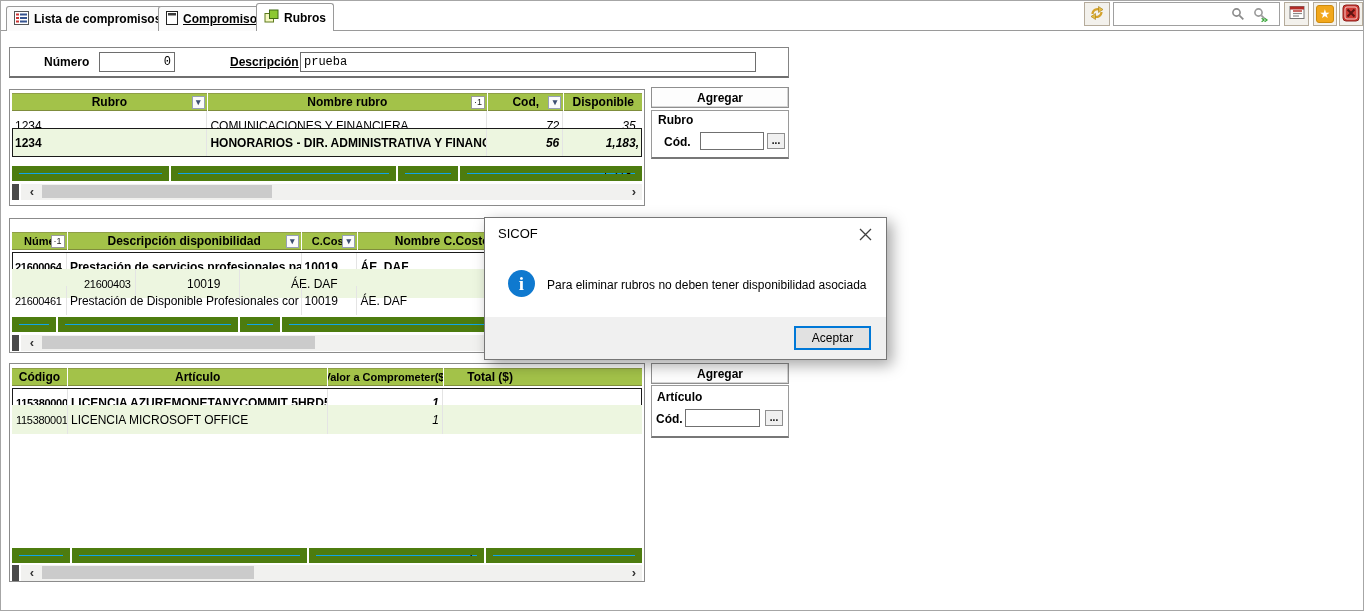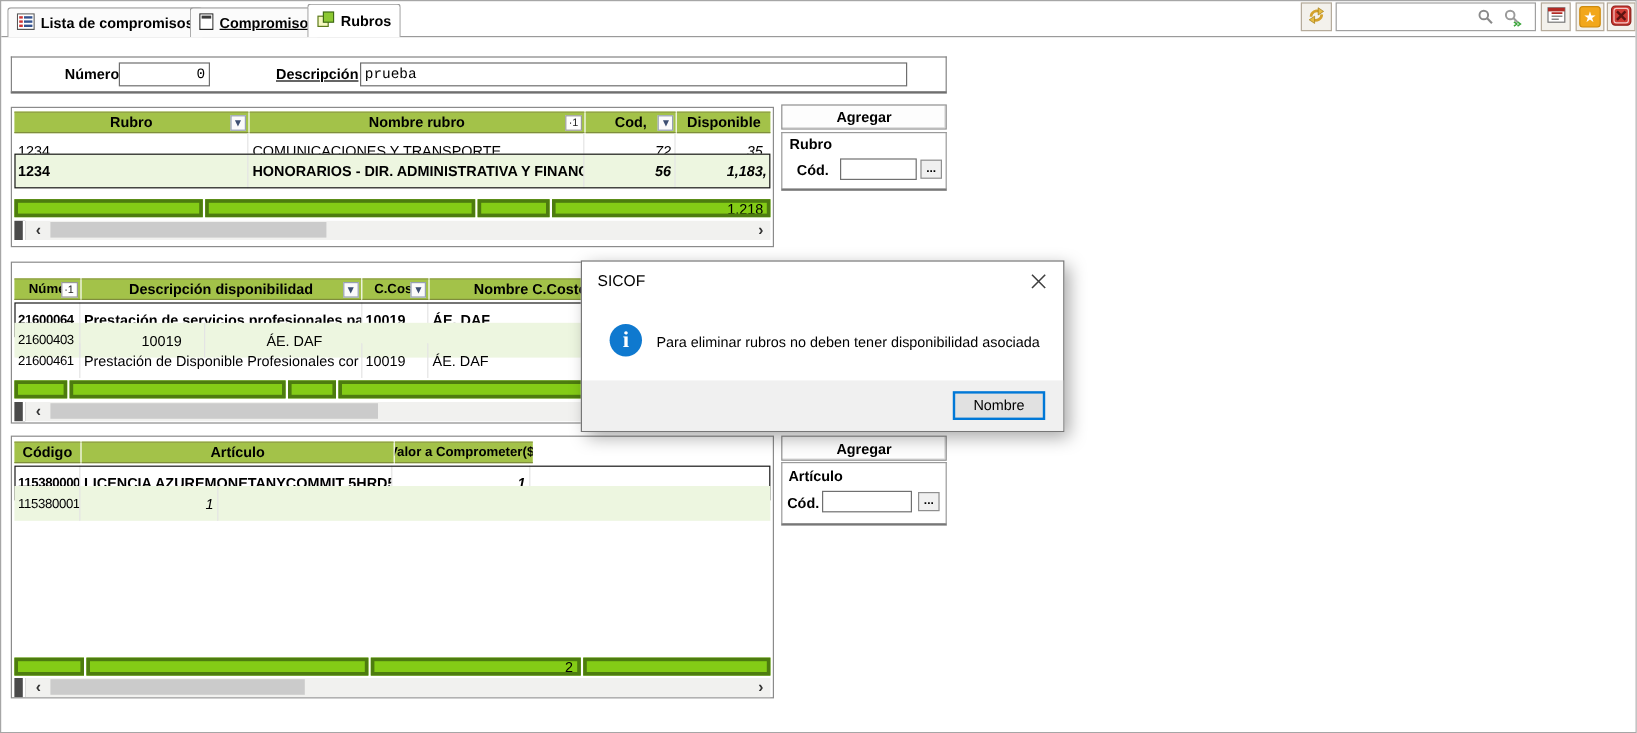--- a/index.html
+++ b/index.html
@@ -169,7 +169,7 @@
   </div>
 
   <div class="formpanel">
-    <span class="flabel" style="left:44px;text-align:right;">Número</span>
+    <span class="flabel" style="left:34px;text-align:right;">Número</span>
     <input class="finput" style="left: 89px; width: 76px; text-align: right;" value="0">
     <span class="flabel" style="left:220px;text-decoration:underline;">Descripción</span>
     <input class="finput" style="left: 290px; width: 456px;" value="prueba">

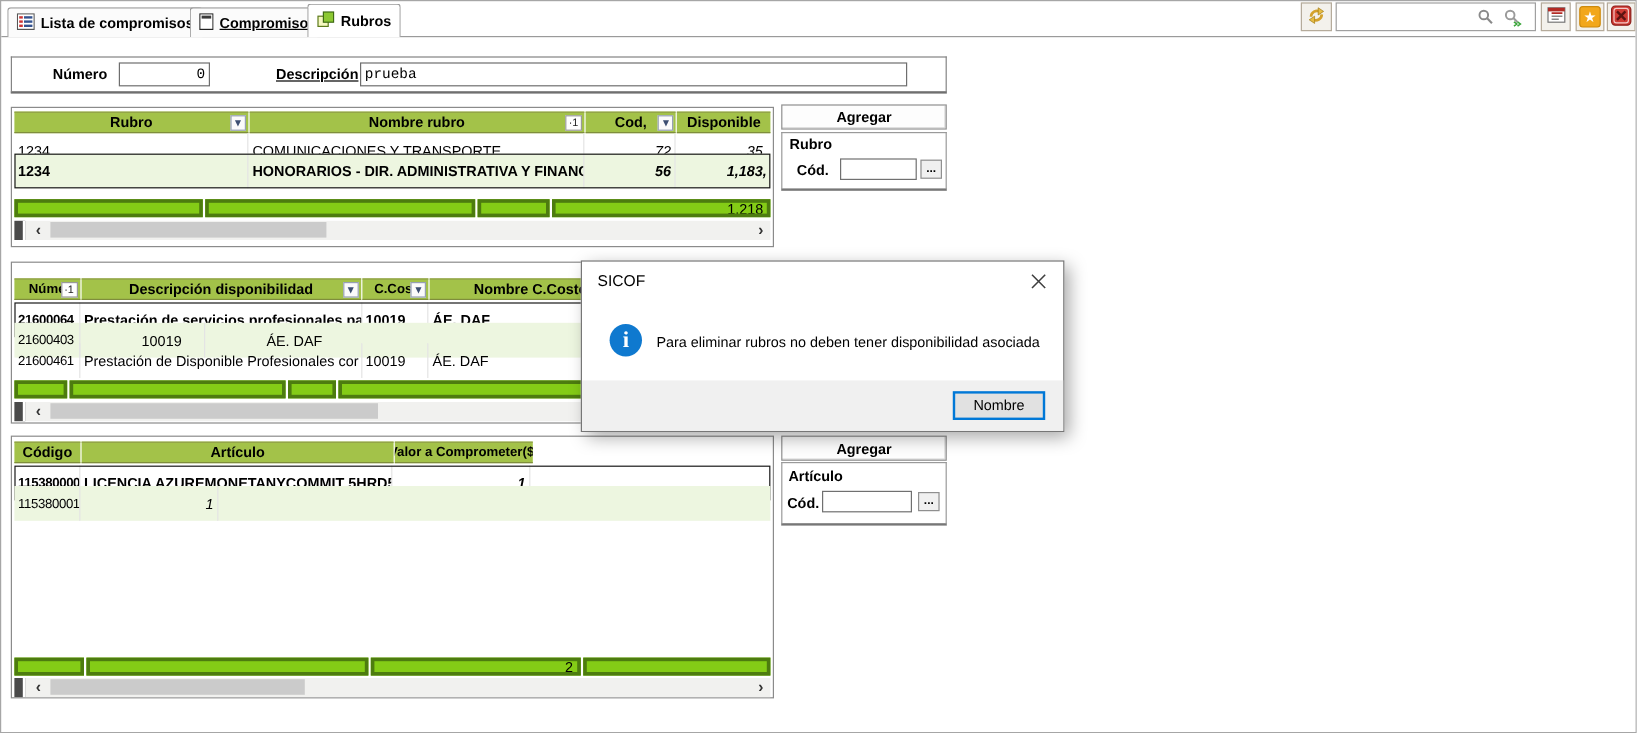--- a/index.html
+++ b/index.html
@@ -34,7 +34,7 @@
         border:1px solid #97a0b5;color:#3d4f72;font-size:9px;line-height:11px;text-align:center;}
   .hsort{position:absolute;right:2px;top:2px;width:14px;height:13px;background:#fff;
         border:1px solid #9a9a9a;color:#222;font-size:9px;line-height:11px;text-align:center;font-weight:normal;}
-  .grow{position:absolute;left:2px;right:2px;display:flex;height:29px;align-items:center;}
+  .grow{position:absolute;left:2px;right:2px;display:flex;height:29px;align-items:center;justify-content:center;}
   .grow.alt{background:#edf6e0;}
   .grow.sel{font-weight:bold;outline:1px solid #1a1a1a;outline-offset:-1px;}
   .gcell{height:100%;display:flex;align-items:center;padding:0 3px;white-space:nowrap;

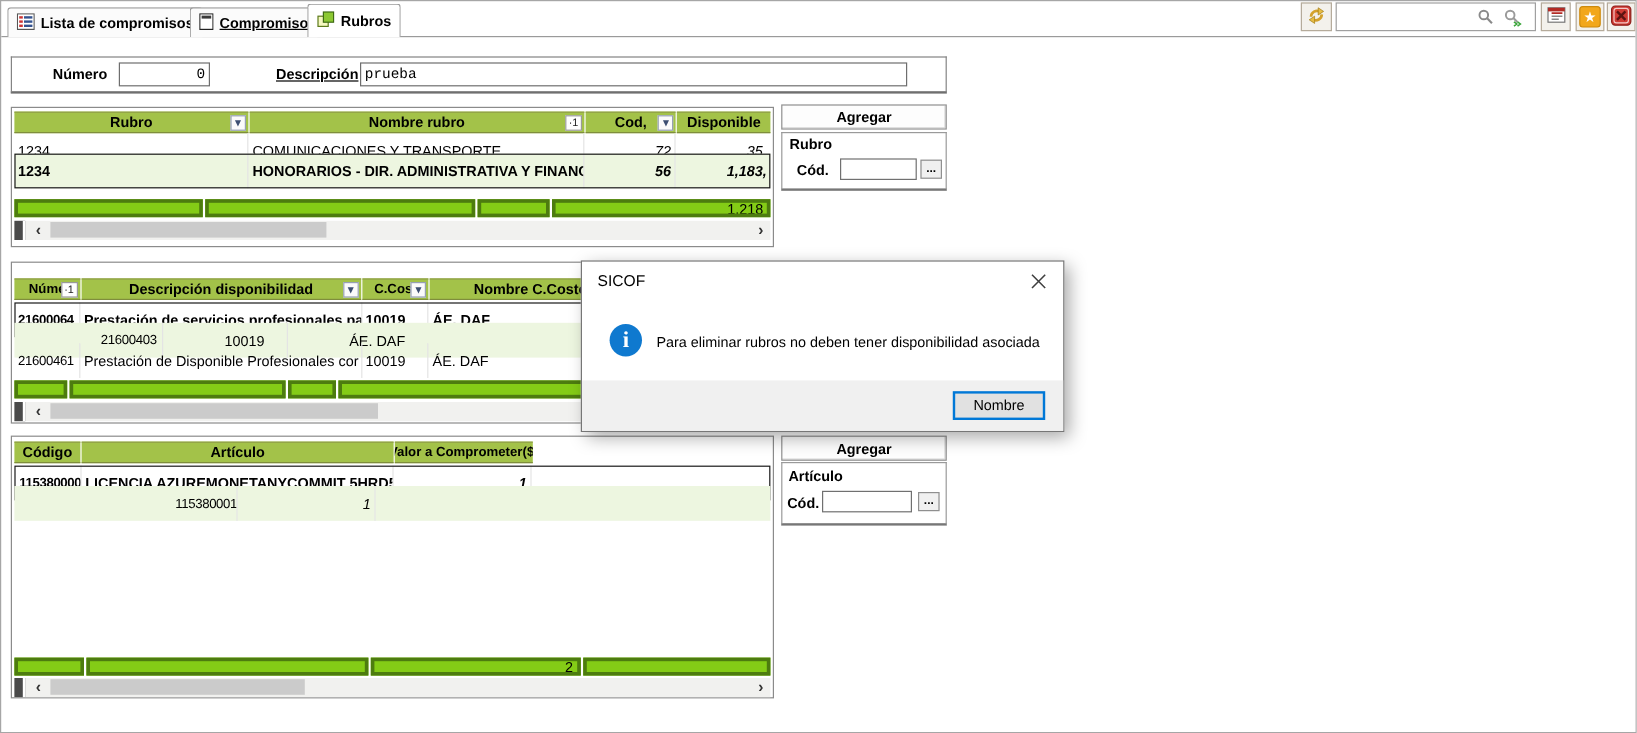--- a/index.html
+++ b/index.html
@@ -195,7 +195,7 @@
     </div>
     <div class="grow" style="top:21px;">
       <div class="gcell" style="width:196px;">1234</div>
-      <div class="gcell" style="width:281px;">COMUNICACIONES Y TRANSPORTE</div>
+      <div class="gcell" style="width:281px;">COMUNICACIONES Y FINANCIERA</div>
       <div class="gcell r" style="width:76px;">72</div>
       <div class="gcell r" style="width:79px;border-right:none;">35,</div>
     </div>

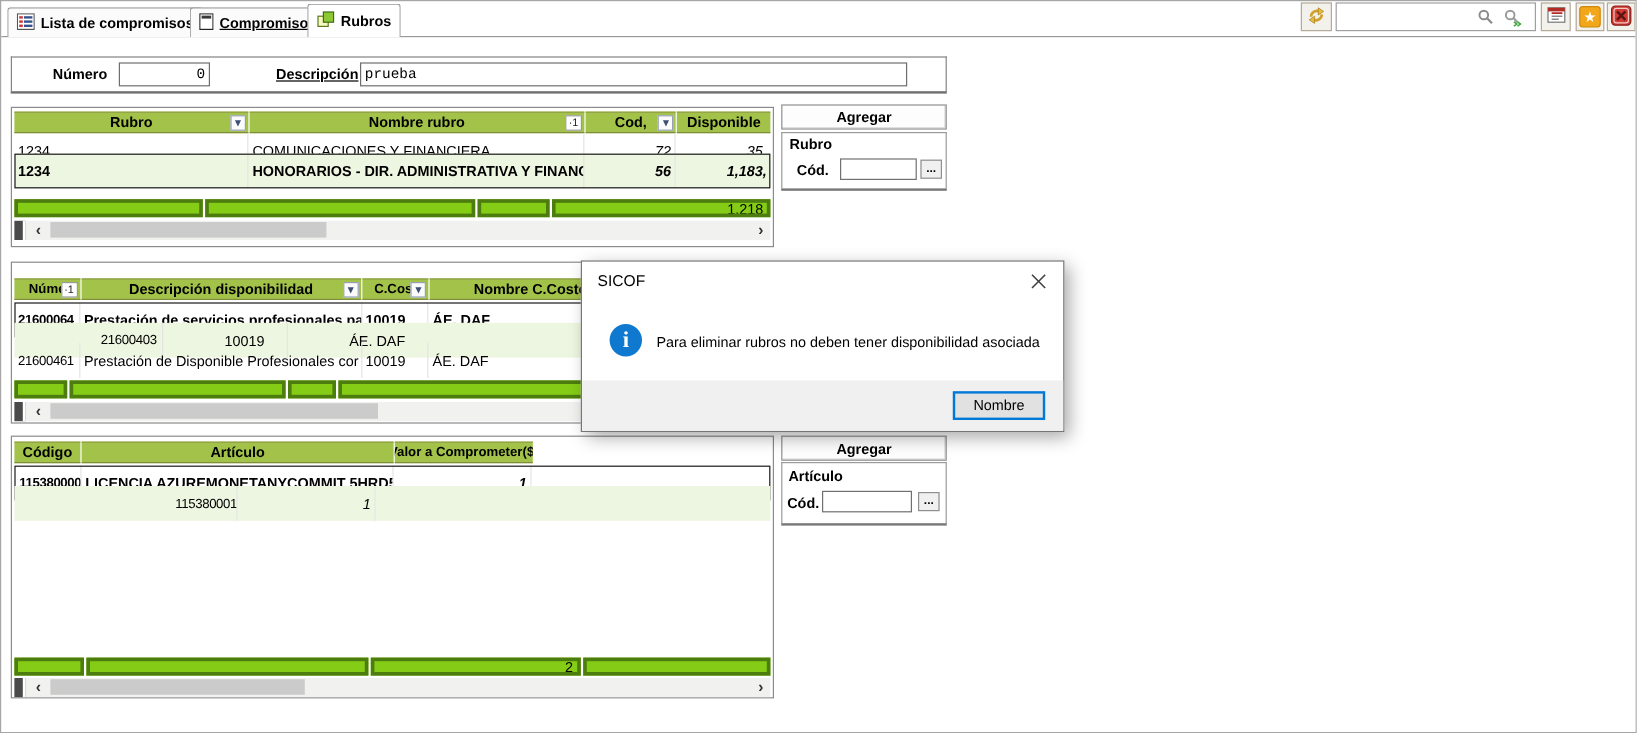--- a/index.html
+++ b/index.html
@@ -43,7 +43,7 @@
   .num{font-size:11px;letter-spacing:-0.3px;}
   .tight{font-size:11px;}
   .gfoot{position:absolute;left:2px;right:2px;display:flex;gap:2px;height:15px;}
-  .fcell{background:#84cc16;border:3px solid #4d7c0f;height:15px;display:flex;align-items:center;
+  .fcell{background:#0ea5e9;border:7px solid #4d7c0f;height:15px;display:flex;align-items:center;
         justify-content:flex-end;padding:0 3px;overflow:hidden;white-space:nowrap;}
   .hscroll{position:absolute;left:2px;right:2px;height:16px;background:#f1f1ef;}
   .sgrip{position:absolute;left:0;top:0;width:9px;height:16px;background:#4a4a4a;border-right:2px solid #fff;}

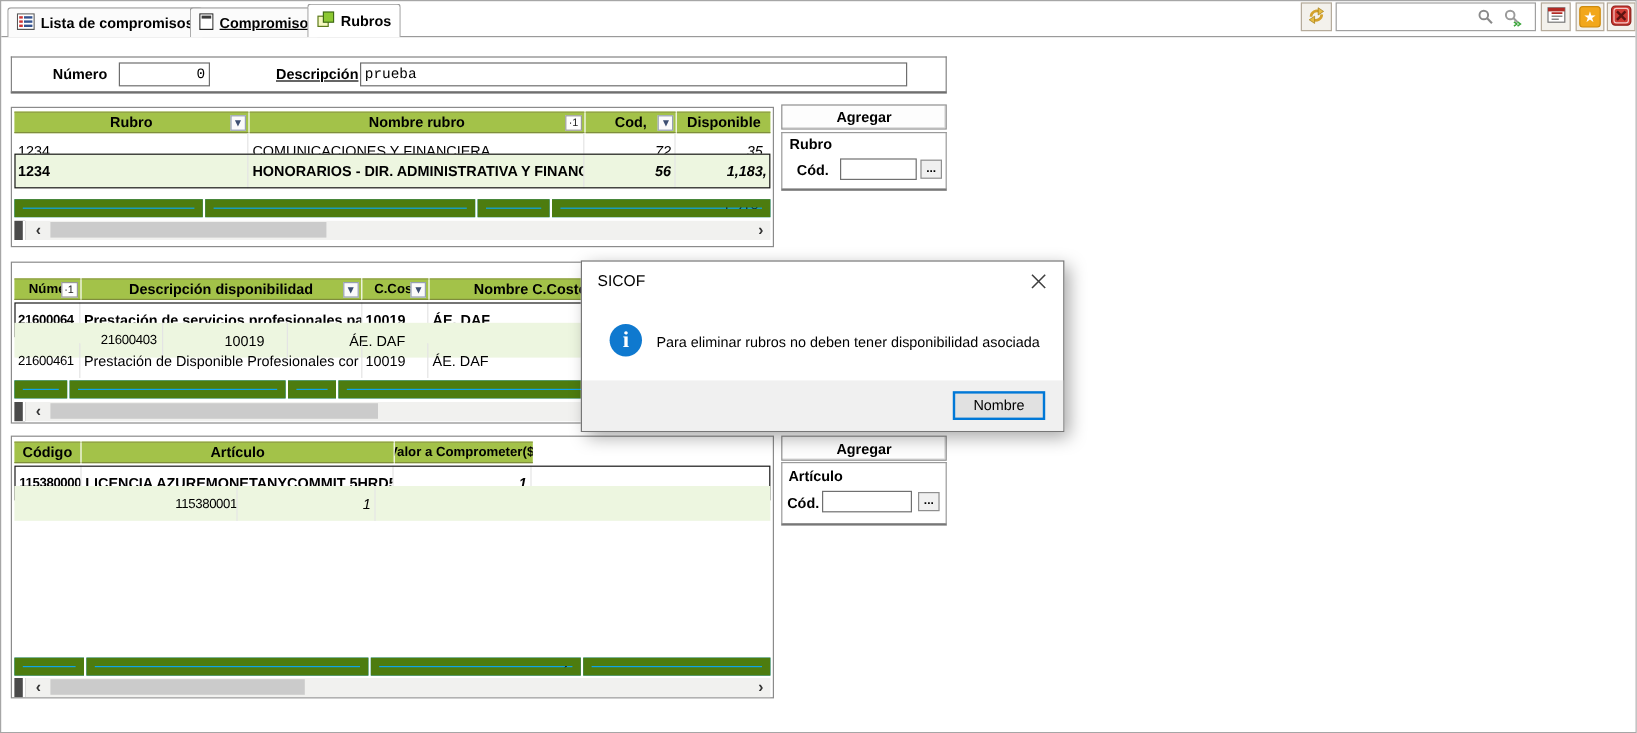--- a/index.html
+++ b/index.html
@@ -335,7 +335,7 @@
     <span class="dicon">i</span>
     <span class="dmsg">Para eliminar rubros no deben tener disponibilidad asociada</span>
     <div class="dfoot">
-      <button class="dbtn">Nombre</button>
+      <button class="dbtn">Aceptar</button>
     </div>
   </div>
 

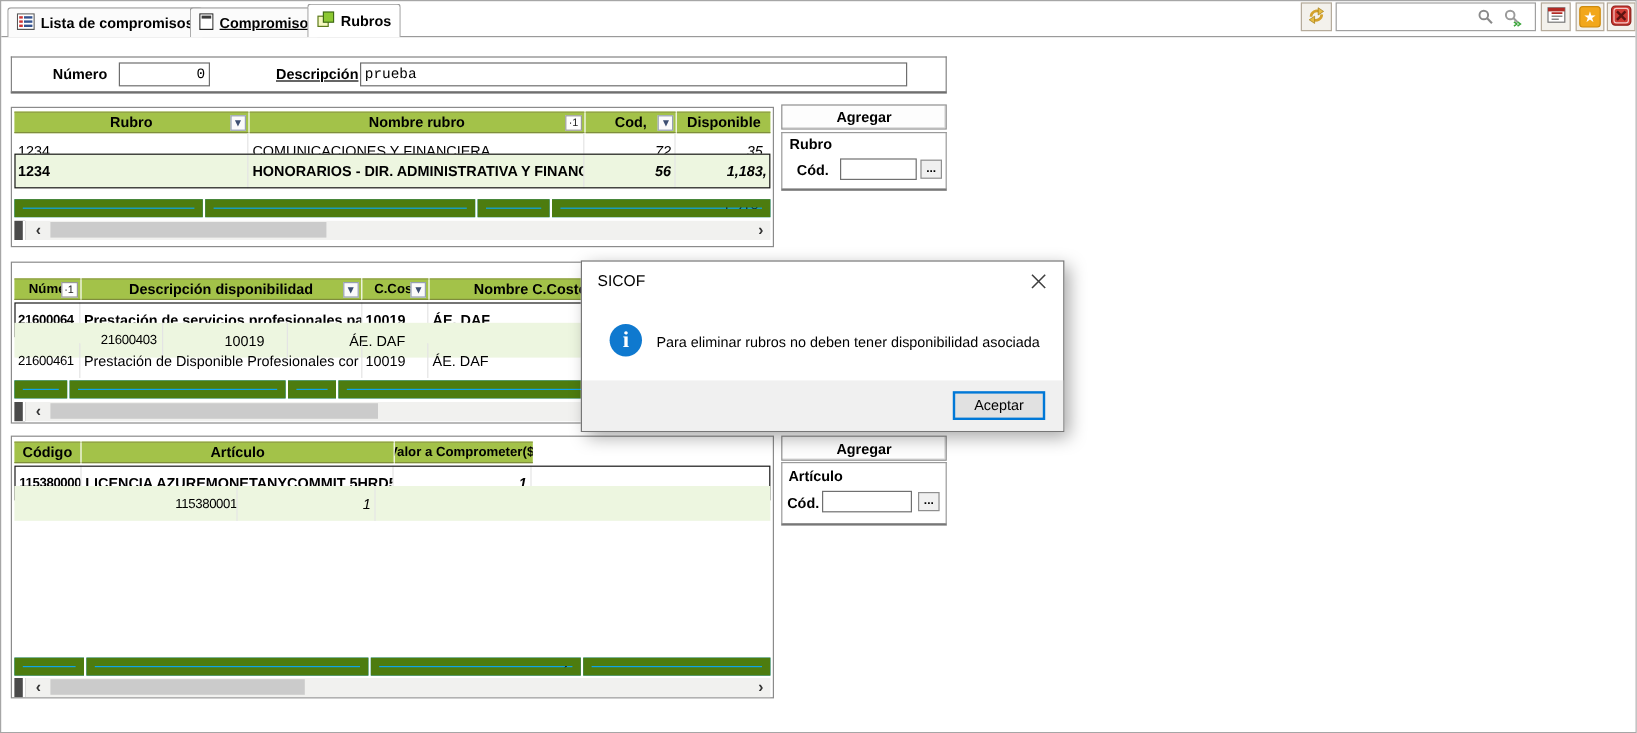--- a/index.html
+++ b/index.html
@@ -289,6 +289,9 @@
       <div class="hcell" style="width:115px;">
         <span class="hlabel tight">Valor a Comprometer($)</span>
       </div>
+      <div class="hcell" style="width:198px;padding-right:106px;">
+        <span class="hlabel">Total ($)</span>
+      </div>
     </div>
     <div class="grow sel" style="top:24px;">
       <div class="gcell num" style="width:55px;">1153800007</div>

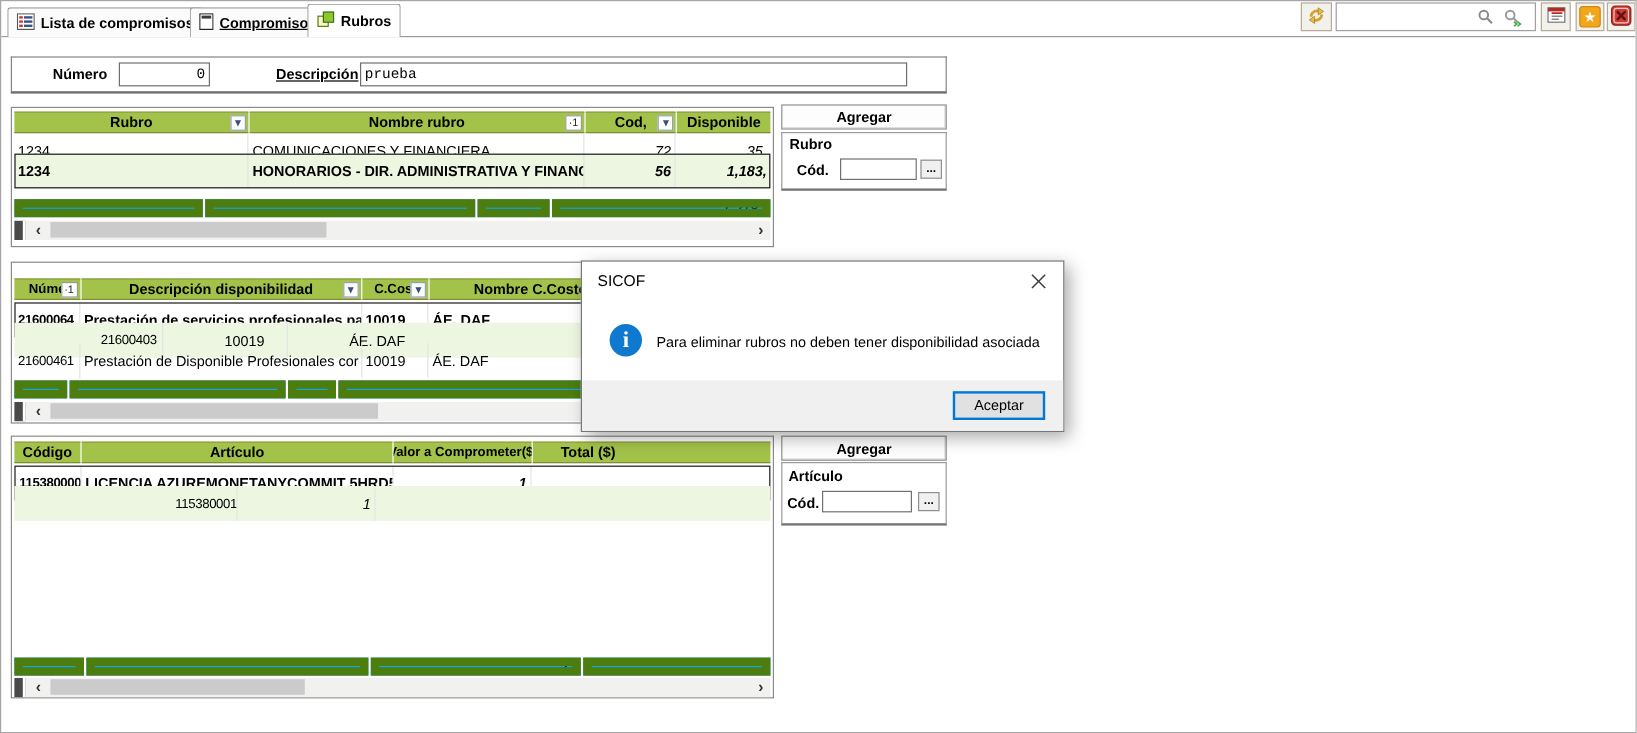--- a/index.html
+++ b/index.html
@@ -301,6 +301,7 @@
     </div>
     <div class="grow alt" style="top:41px;">
       <div class="gcell num" style="width:55px;">1153800010</div>
+      <div class="gcell" style="width:260px;">LICENCIA MICROSOFT OFFICE</div>
       <div class="gcell r" style="width:115px;">1</div>
       <div class="gcell" style="width:198px;border-right:none;"></div>
     </div>

